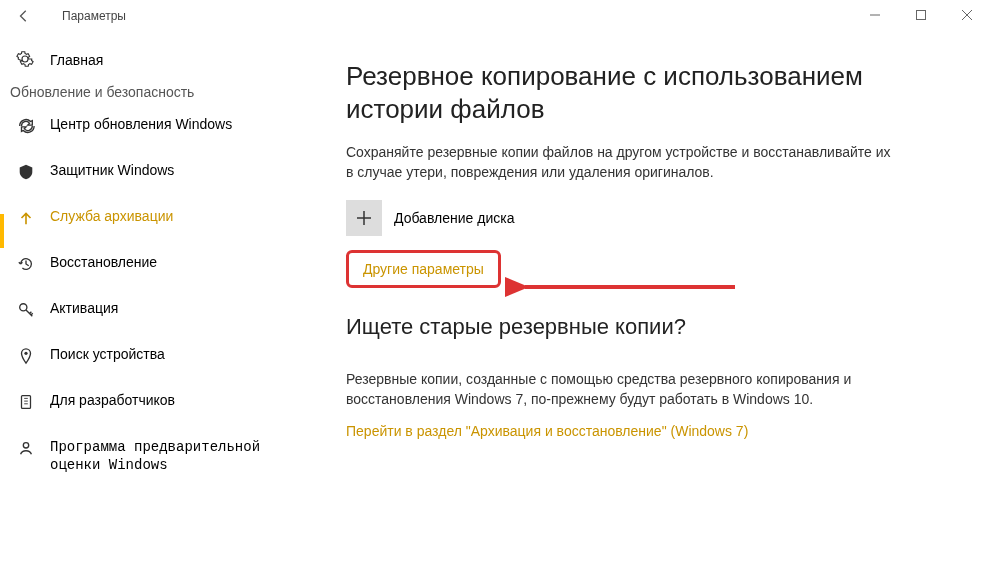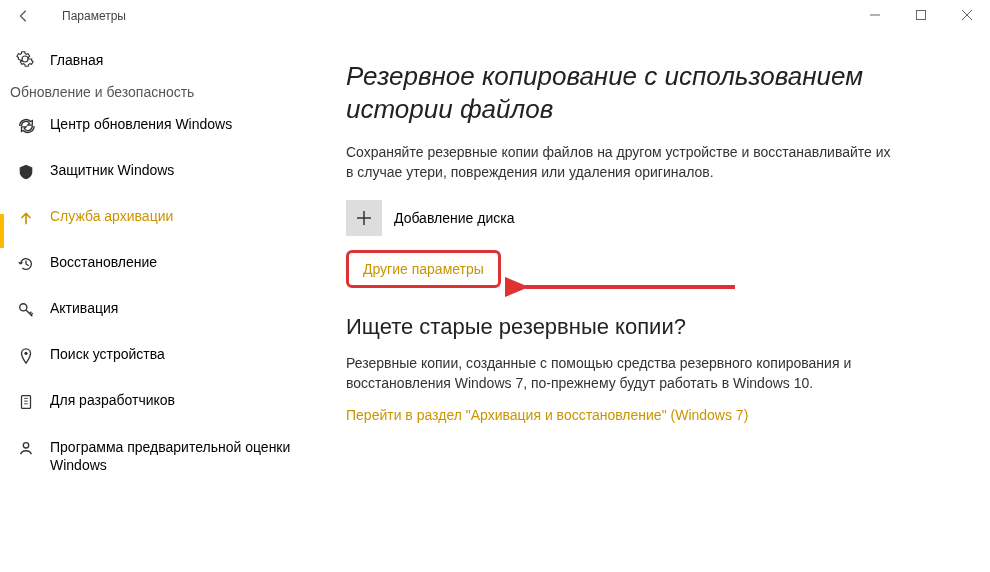--- a/index.html
+++ b/index.html
@@ -137,7 +137,6 @@
     line-height: 1.25;
     margin-bottom: 18px;
     color: #222;
-    font-style: italic;
   }
   .main h2 {
     font-size: 22px;

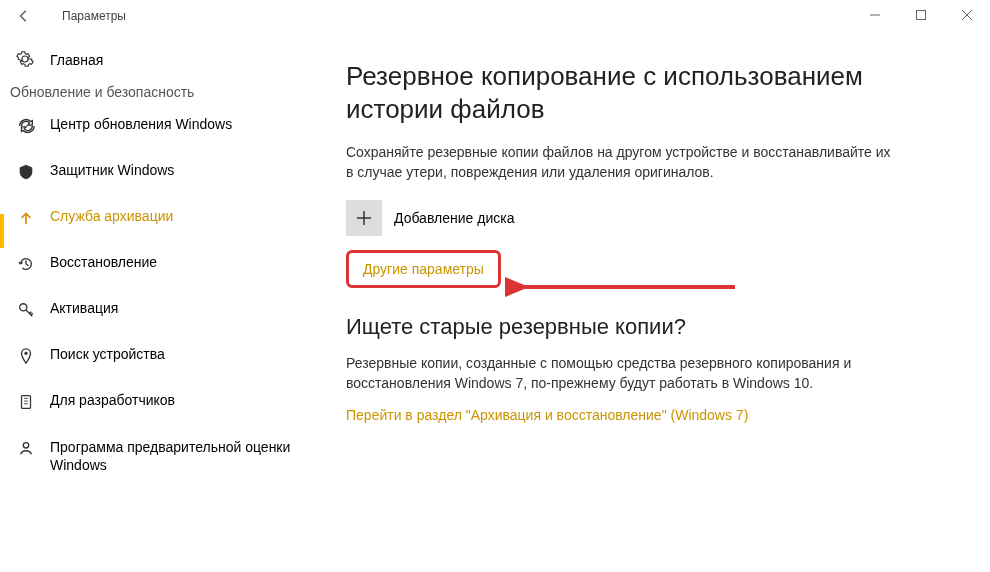--- a/index.html
+++ b/index.html
@@ -142,7 +142,7 @@
     font-size: 22px;
     font-weight: 300;
     margin-top: 26px;
-    margin-bottom: 14px;
+    margin-bottom: 30px;
     color: #222;
   }
   .main p {

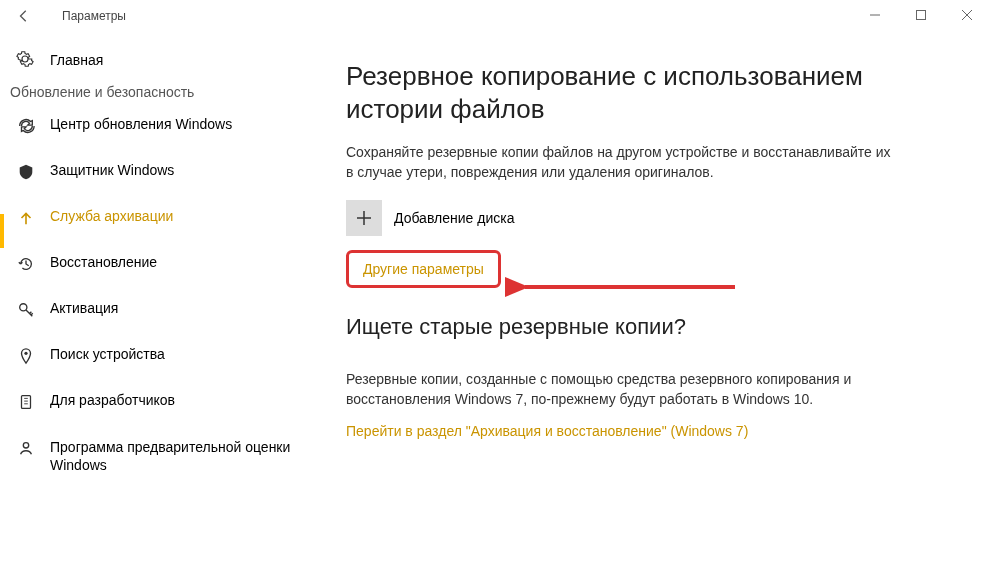--- a/index.html
+++ b/index.html
@@ -123,7 +123,7 @@
   }
   .nav-item.active .label { color: #ca9400; }
   .nav-item.active .icon { color: #ca9400; }
-  .nav-item.multiline { height: 58px; }
+  .nav-item.multiline { height: 58px; font-family: Liberation Mono, monospace; }
   .nav-item.multiline .label { max-width: 260px; line-height: 1.3; }
 
   .main {

